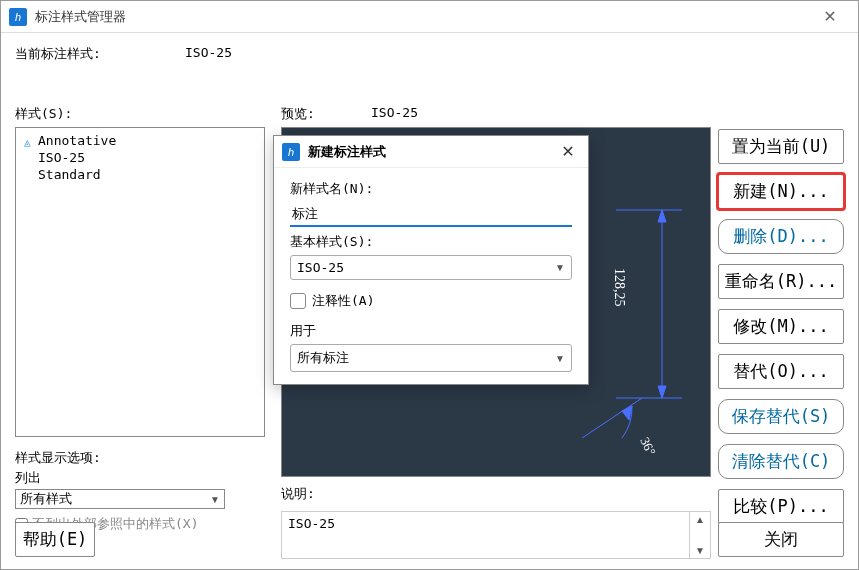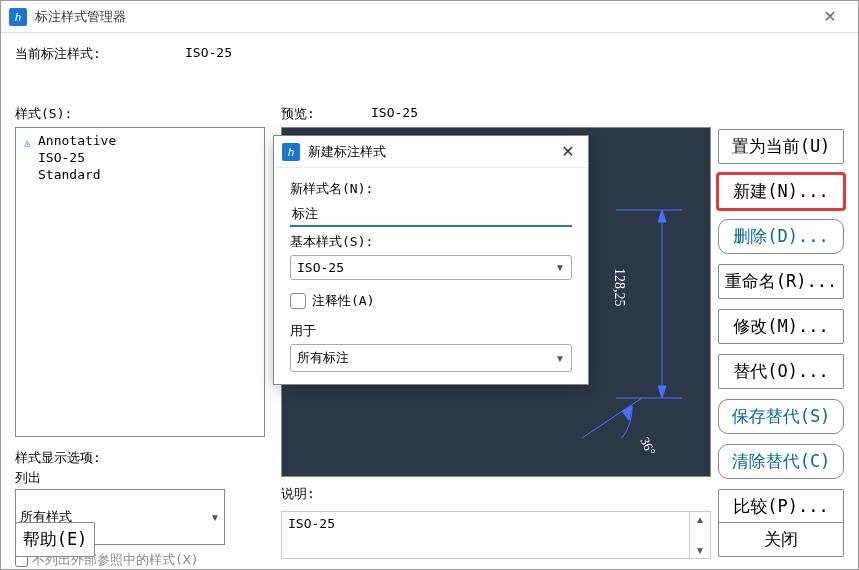--- a/index.html
+++ b/index.html
@@ -178,7 +178,7 @@
     padding: 6px 8px;
     border-bottom: 1px solid #eee;
   }
-  .dialog .dlg-title .t { flex: 1; font-weight: normal; }
+  .dialog .dlg-title .t { flex: 1; font-weight: bold; }
   .dialog .dlg-title .x {
     width: 24px; text-align: center;
     font-size: 16px; color: #333;

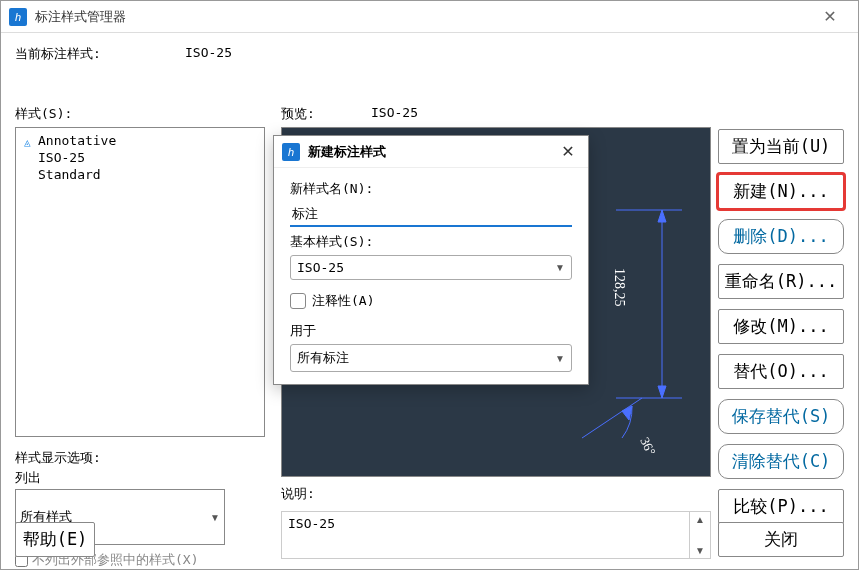--- a/index.html
+++ b/index.html
@@ -80,7 +80,7 @@
   .combo {
     width: 210px;
     border: 1px solid #888;
-    padding: 18px 4px;
+    padding: 0 4px;
     display: flex;
     justify-content: space-between;
     align-items: center;

